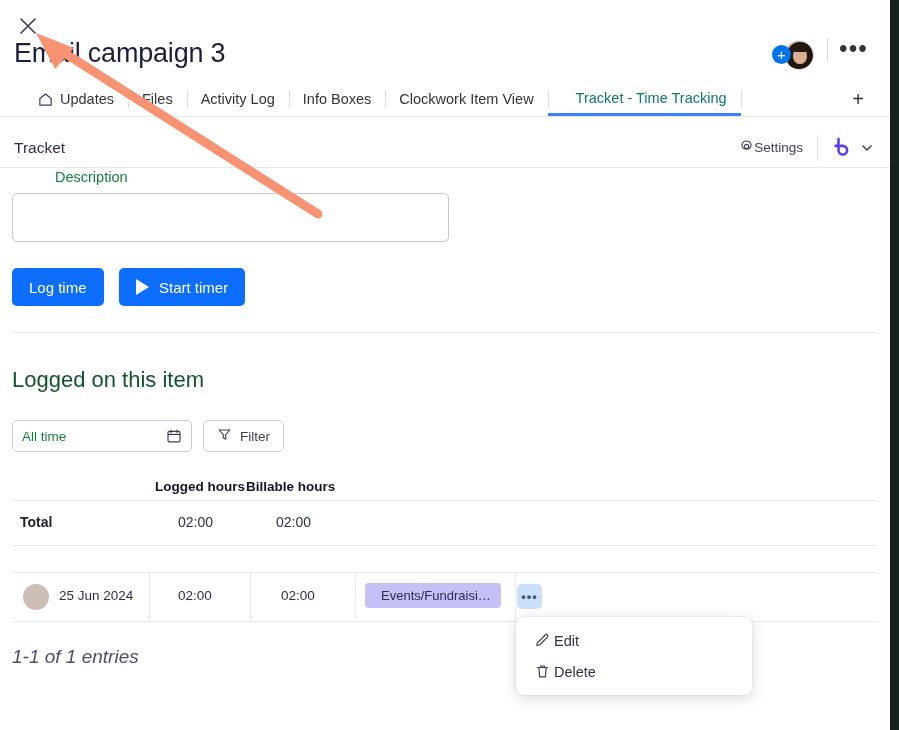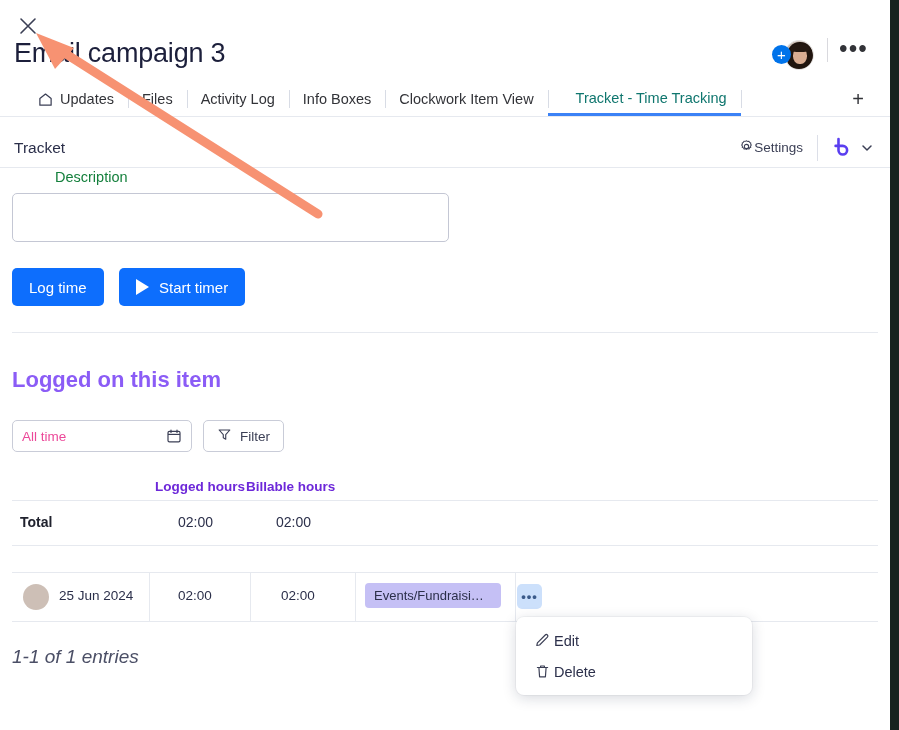--- a/index.html
+++ b/index.html
@@ -267,8 +267,8 @@
     position: absolute;
     left: 12px; top: 367px;
     font-size: 22px;
-    color: #8b5cf6;
-    font-weight: 700;
+    color: #14532d;
+    font-weight: 400;
   }
 
   .alltime-box {

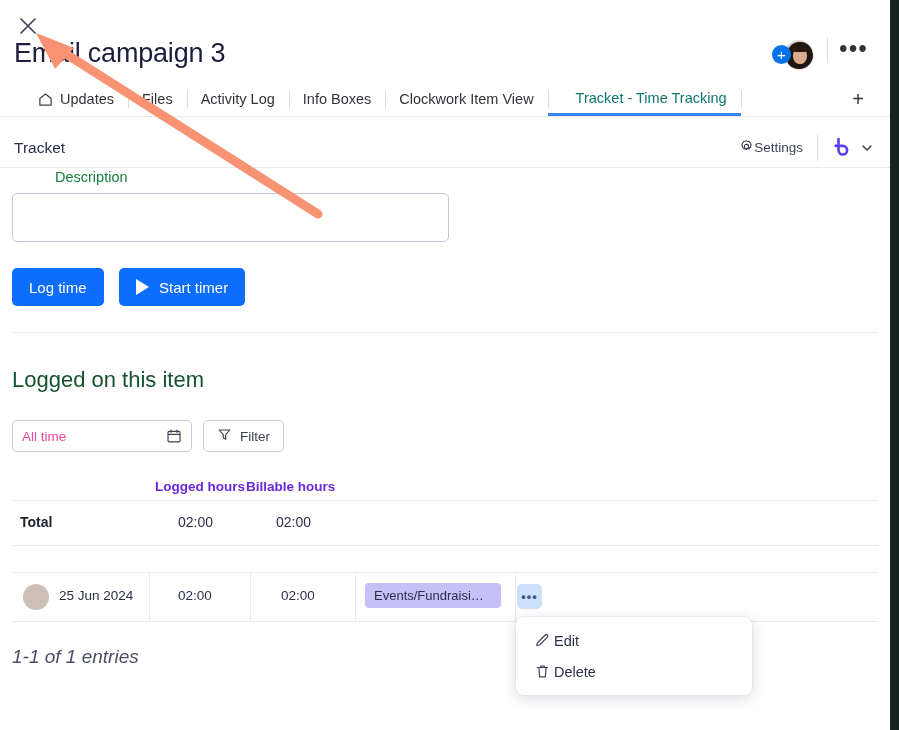--- a/index.html
+++ b/index.html
@@ -282,7 +282,7 @@
     cursor: pointer;
     background: #fff;
   }
-  .alltime-text { font-size: 13.5px; color: #ec4899; }
+  .alltime-text { font-size: 13.5px; color: #15803d; }
   .alltime-box .cal { margin-left: auto; display: flex; }
   .filter-box {
     position: absolute;

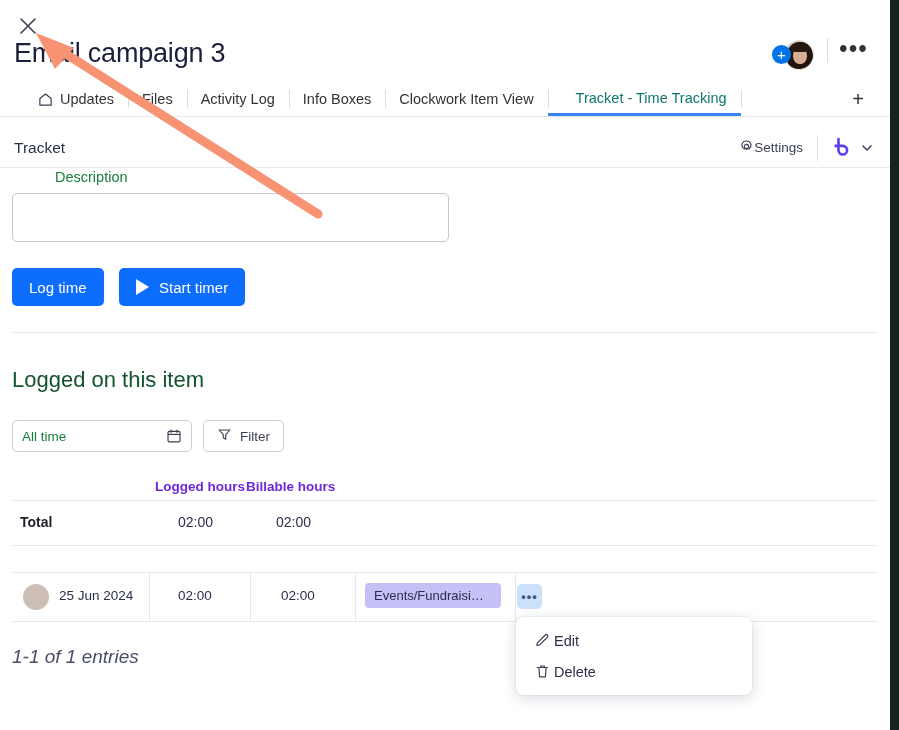--- a/index.html
+++ b/index.html
@@ -308,7 +308,7 @@
     position: absolute;
     font-size: 13.5px;
     font-weight: 700;
-    color: #6d28d9;
+    color: #0f172a;
     white-space: nowrap;
   }
   .th-logged { left: 155px; }

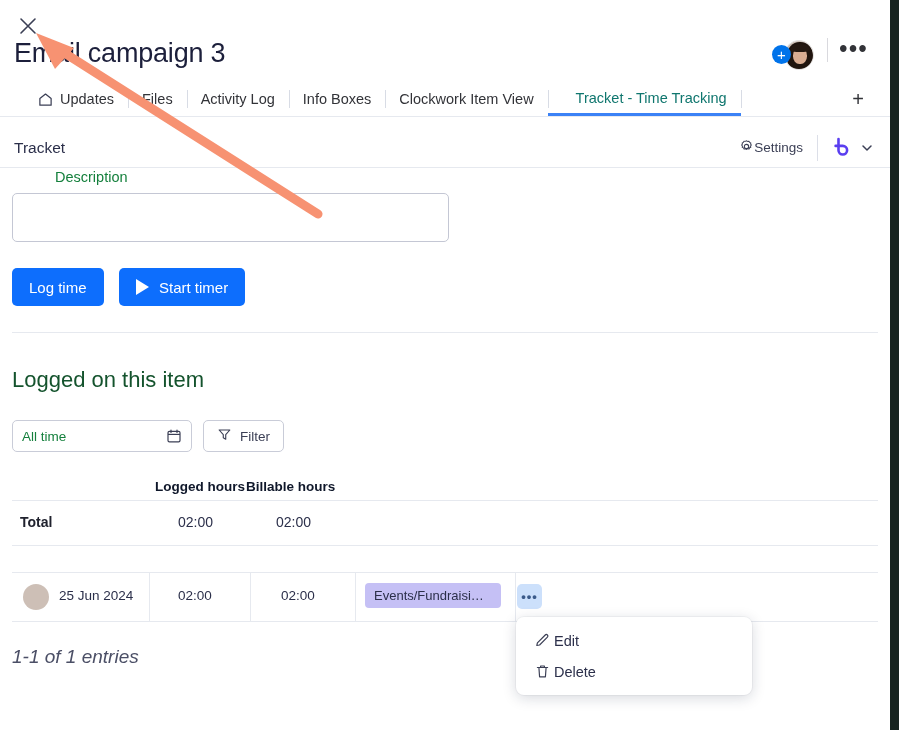--- a/index.html
+++ b/index.html
@@ -362,7 +362,7 @@
     background: #c5c0f5;
     border-radius: 4px;
     display: flex; align-items: center;
-    padding: 0 9px;
+    padding: 0 16px;
     font-size: 13px;
     color: #2b2f4a;
     overflow: hidden;

